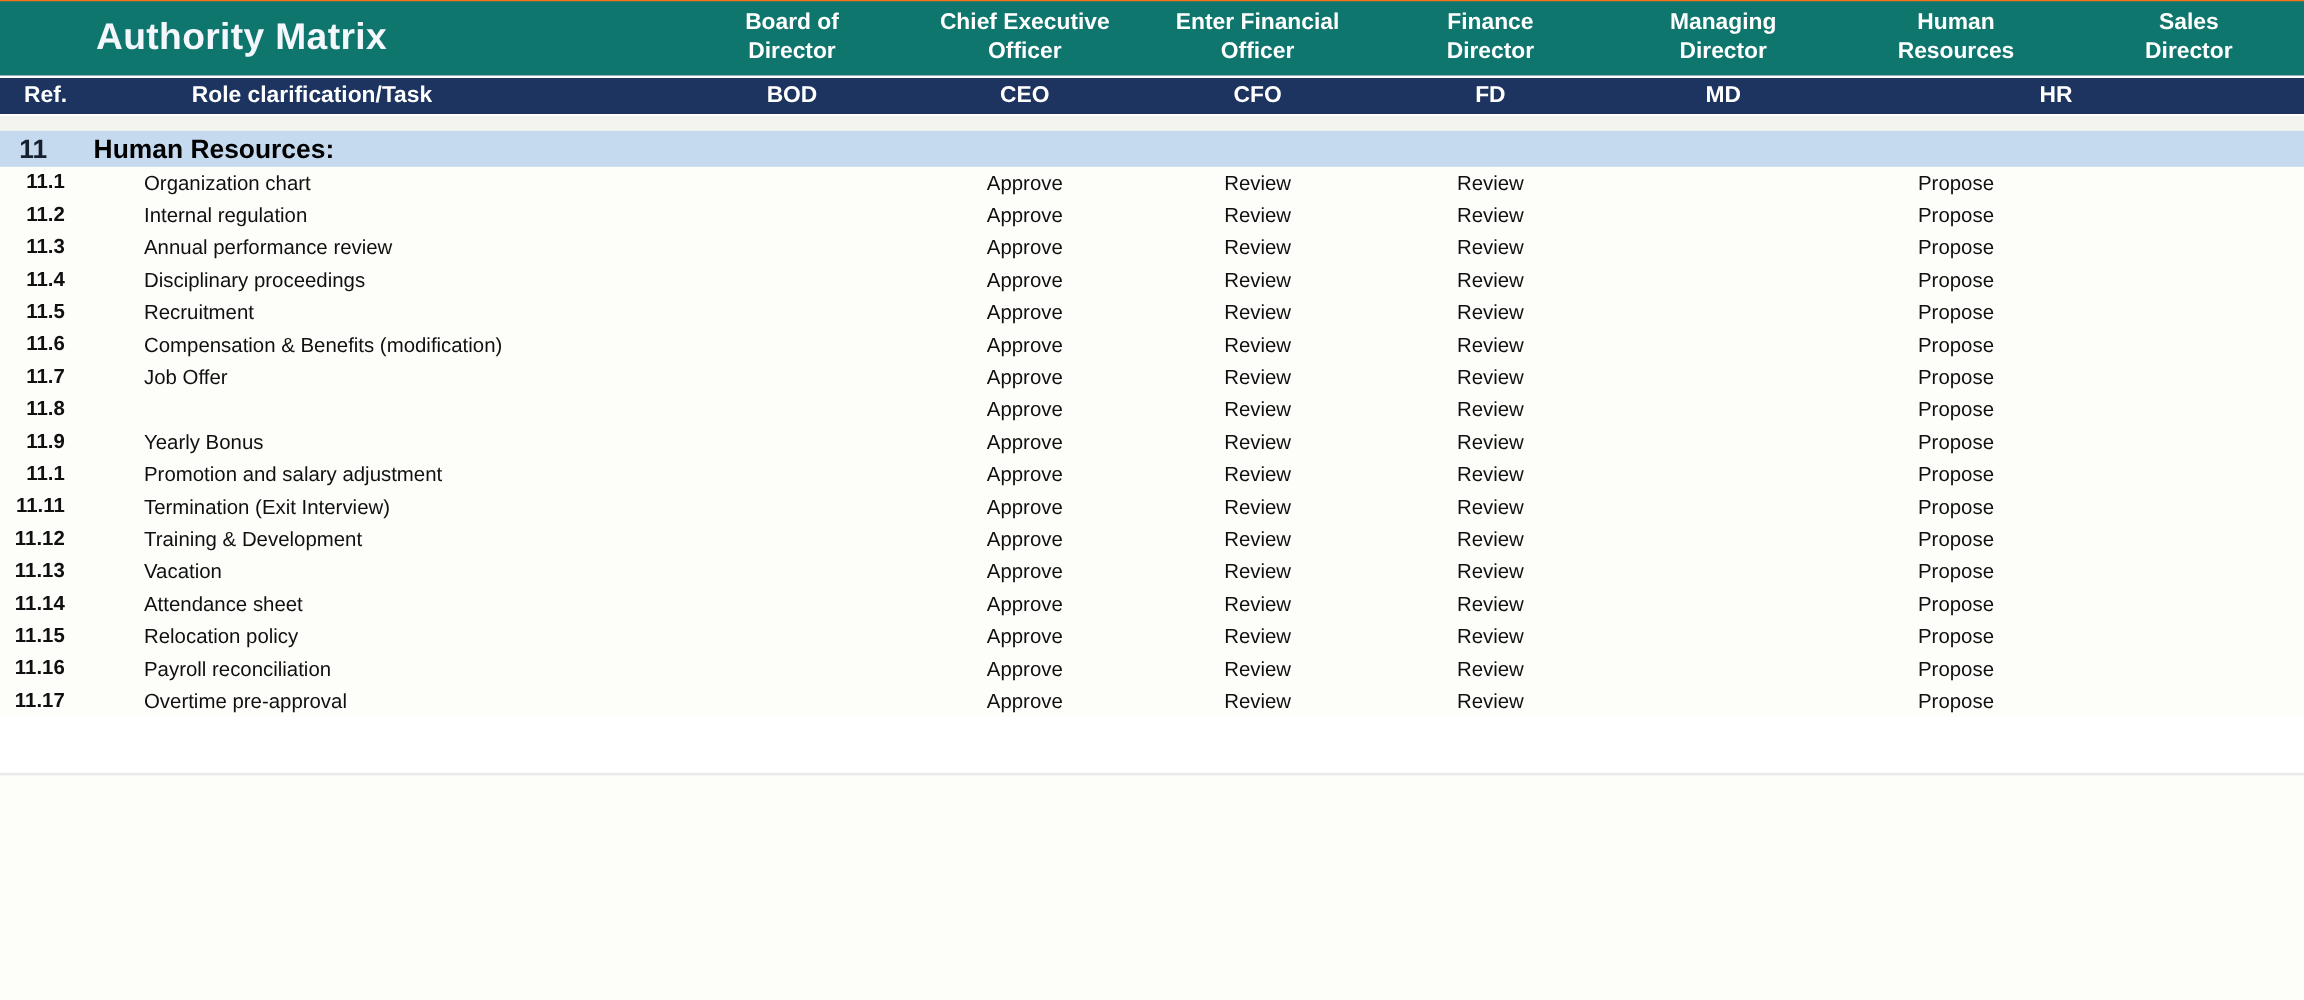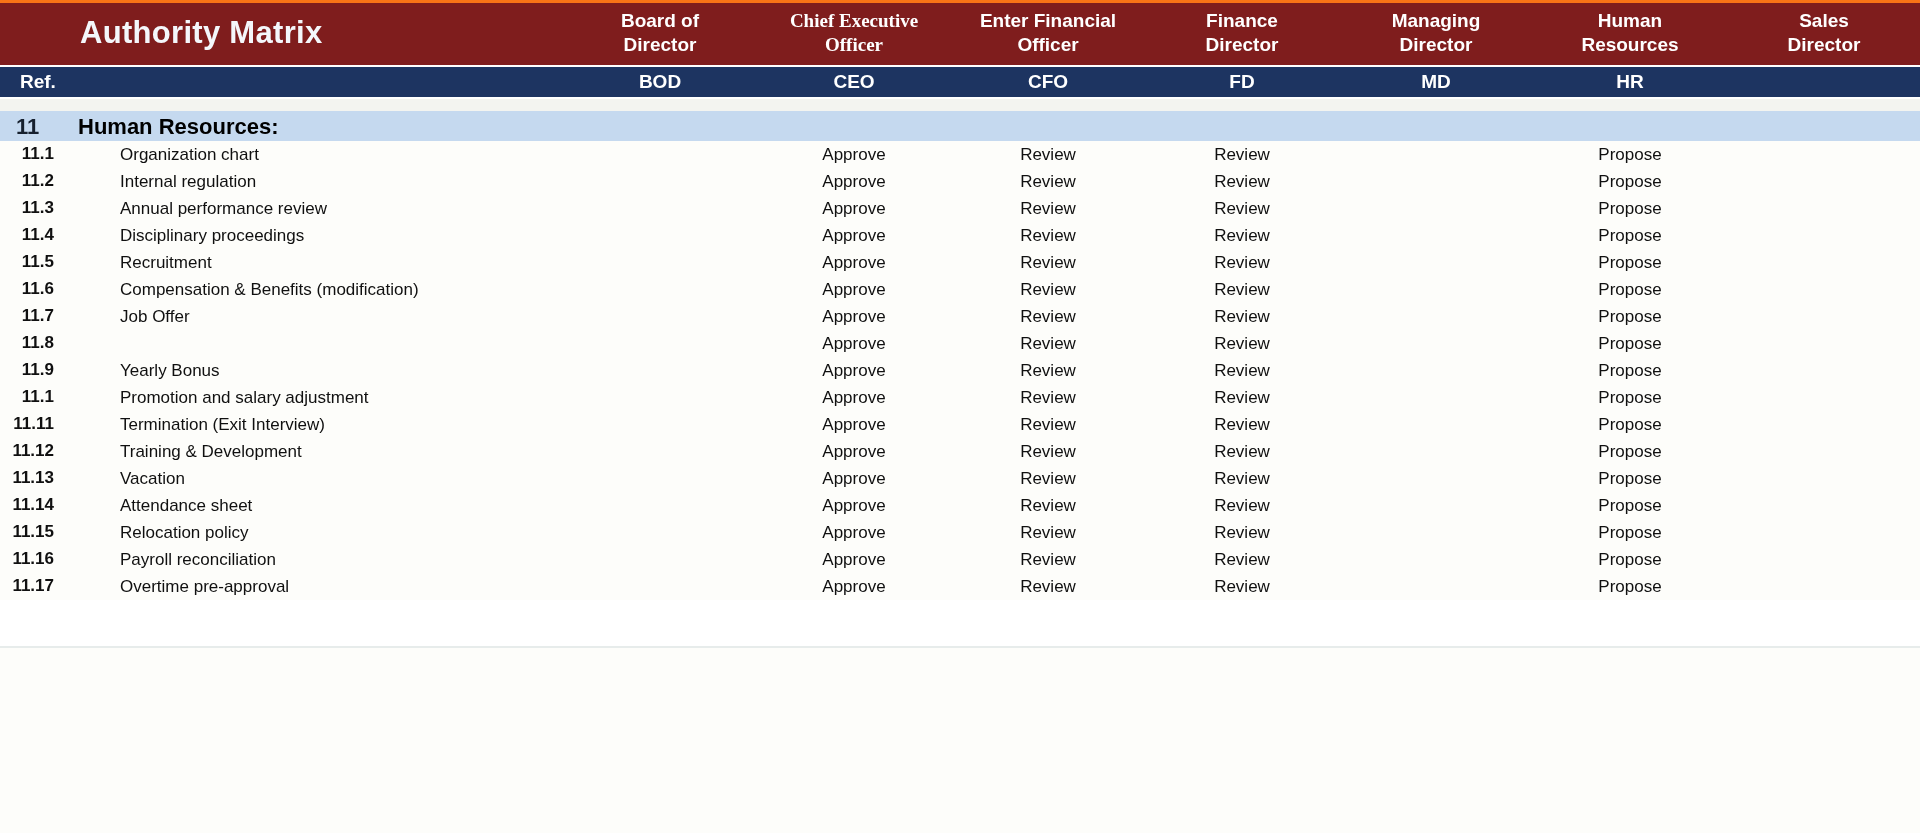--- a/index.html
+++ b/index.html
@@ -35,8 +35,8 @@
 
   
   .header-band{
-    position:relative;height:62px;background:#7f1d1d;
-    border-top:3px solid #f97316;
+    position:relative;height:62px;background:#0f766e;
+    border-top:1px solid #f97316;
   }
   .matrix-title{
     position:absolute;left:80px;top:12px;

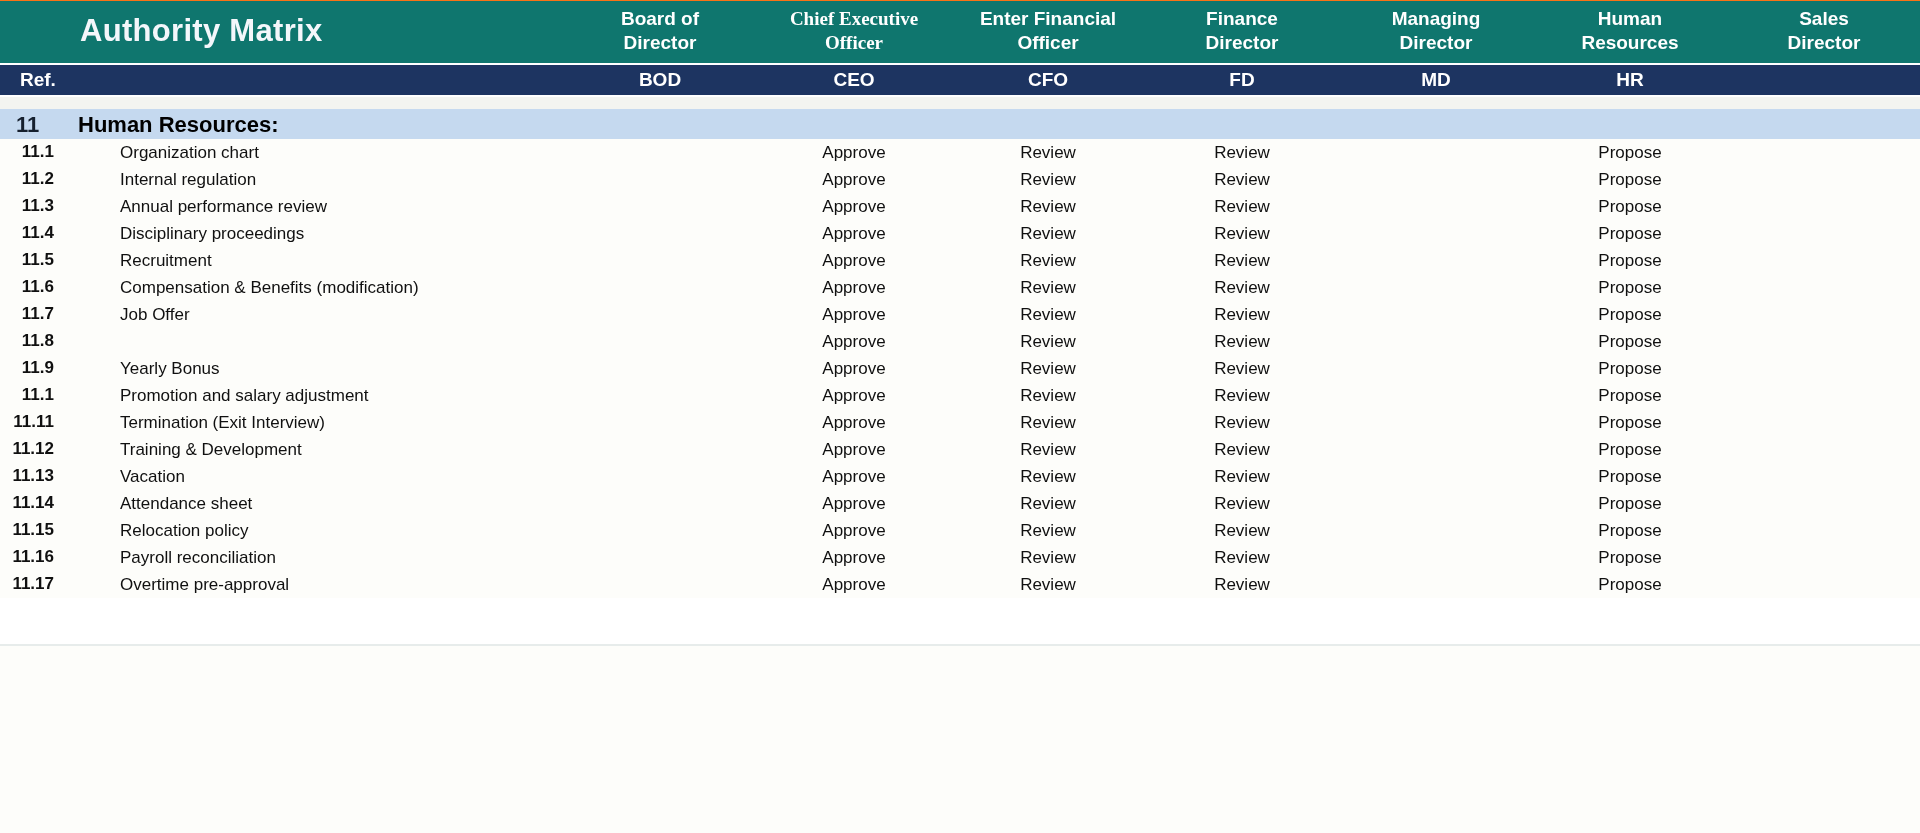--- a/index.html
+++ b/index.html
@@ -108,7 +108,7 @@
           <div>Board of</div>
           <div>Director</div>
         </div>
-        <div class="col-title" style="left: 757px; width: 194px; font-family: Liberation Serif, serif;">
+        <div class="col-title" style="left: 757px; width: 194px;">
           <div>Chief Executive</div>
           <div>Officer</div>
         </div>

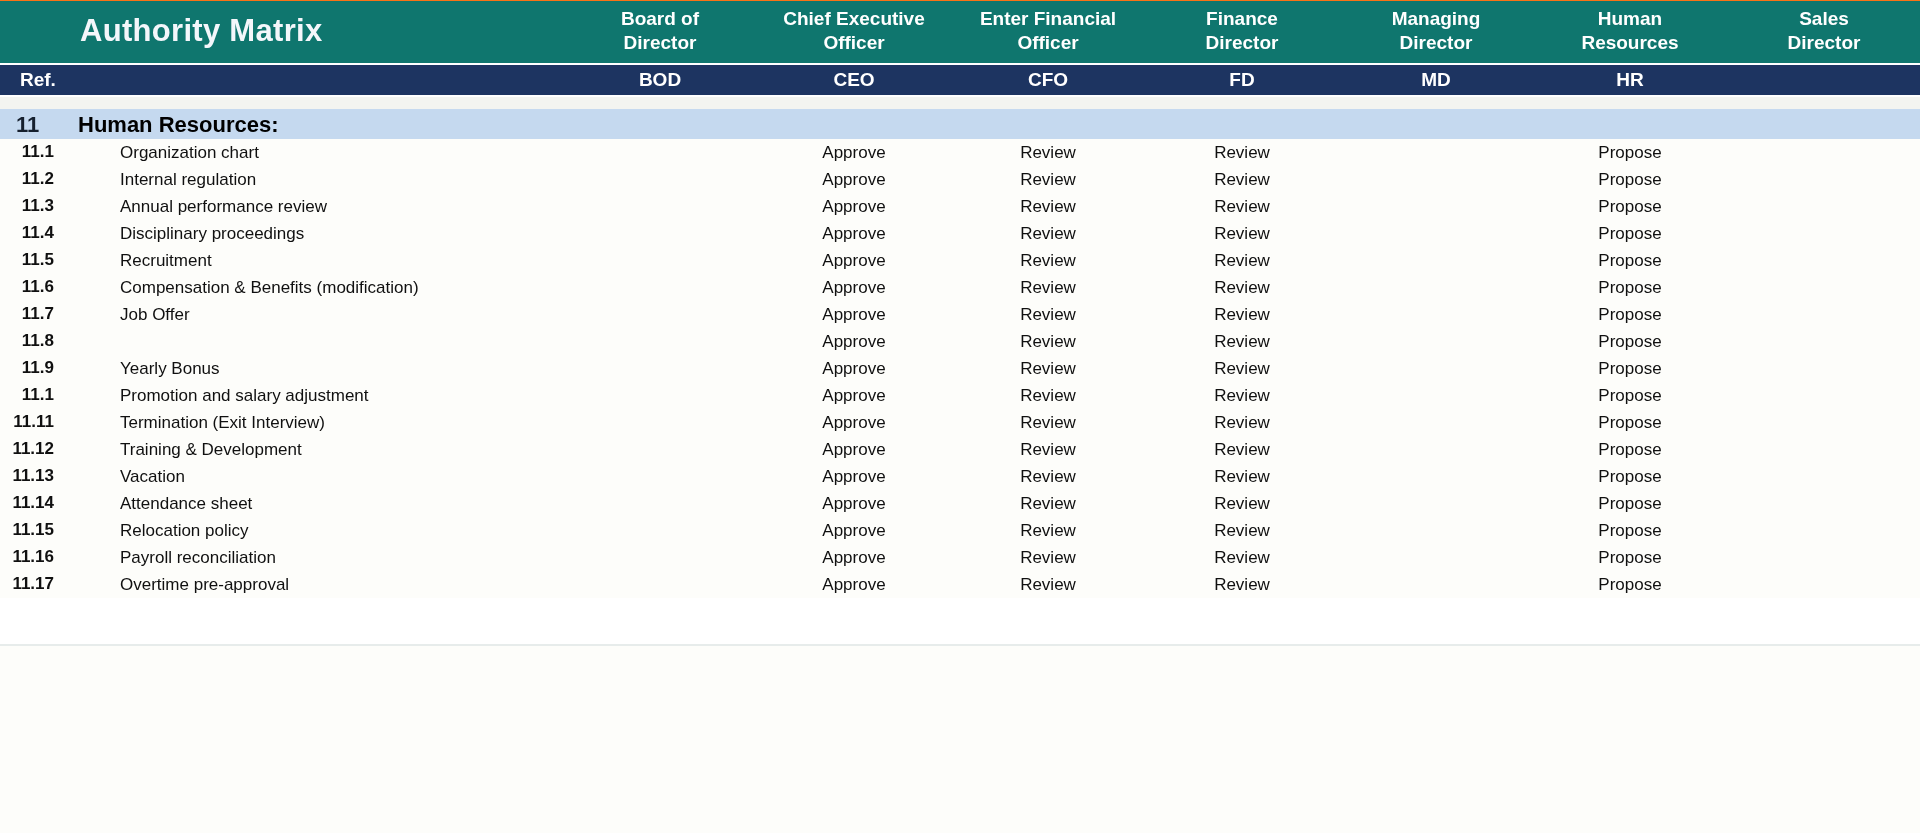--- a/index.html
+++ b/index.html
@@ -137,6 +137,7 @@
 
   <div class="abbr-band">
     <div class="abbr ref">Ref.</div>
+    <div class="abbr task">Role clarification/Task</div>
     <div id="abbr-cells">
         <div class="abbr" style="left: 563px; width: 194px;">BOD</div>
         <div class="abbr" style="left: 757px; width: 194px;">CEO</div>

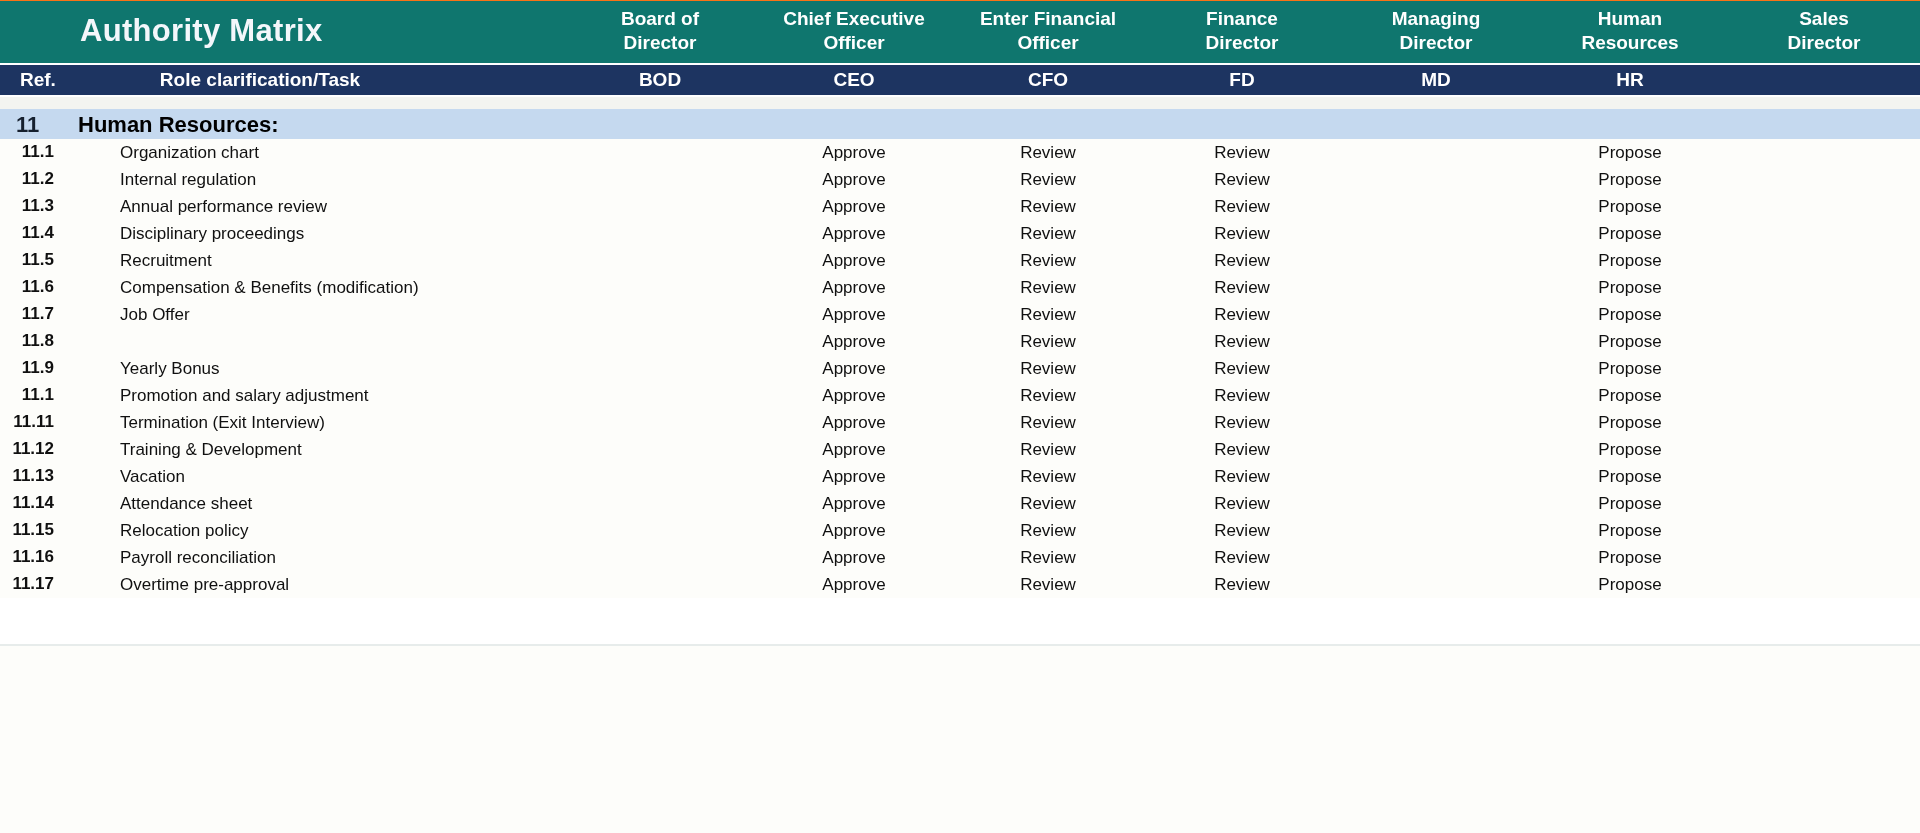--- a/index.html
+++ b/index.html
@@ -144,7 +144,7 @@
         <div class="abbr" style="left: 951px; width: 194px;">CFO</div>
         <div class="abbr" style="left: 1145px; width: 194px;">FD</div>
         <div class="abbr" style="left: 1339px; width: 194px;">MD</div>
-        <div class="abbr" style="left: 1533px; width: 194px;">HR</div>
+        <div class="abbr" style="left: 1533px; width: 194px; text-align: right;">HR</div>
         <div class="abbr" style="left: 1727px; width: 194px; margin-top: 33px;">SD</div>
       </div>
   </div>

